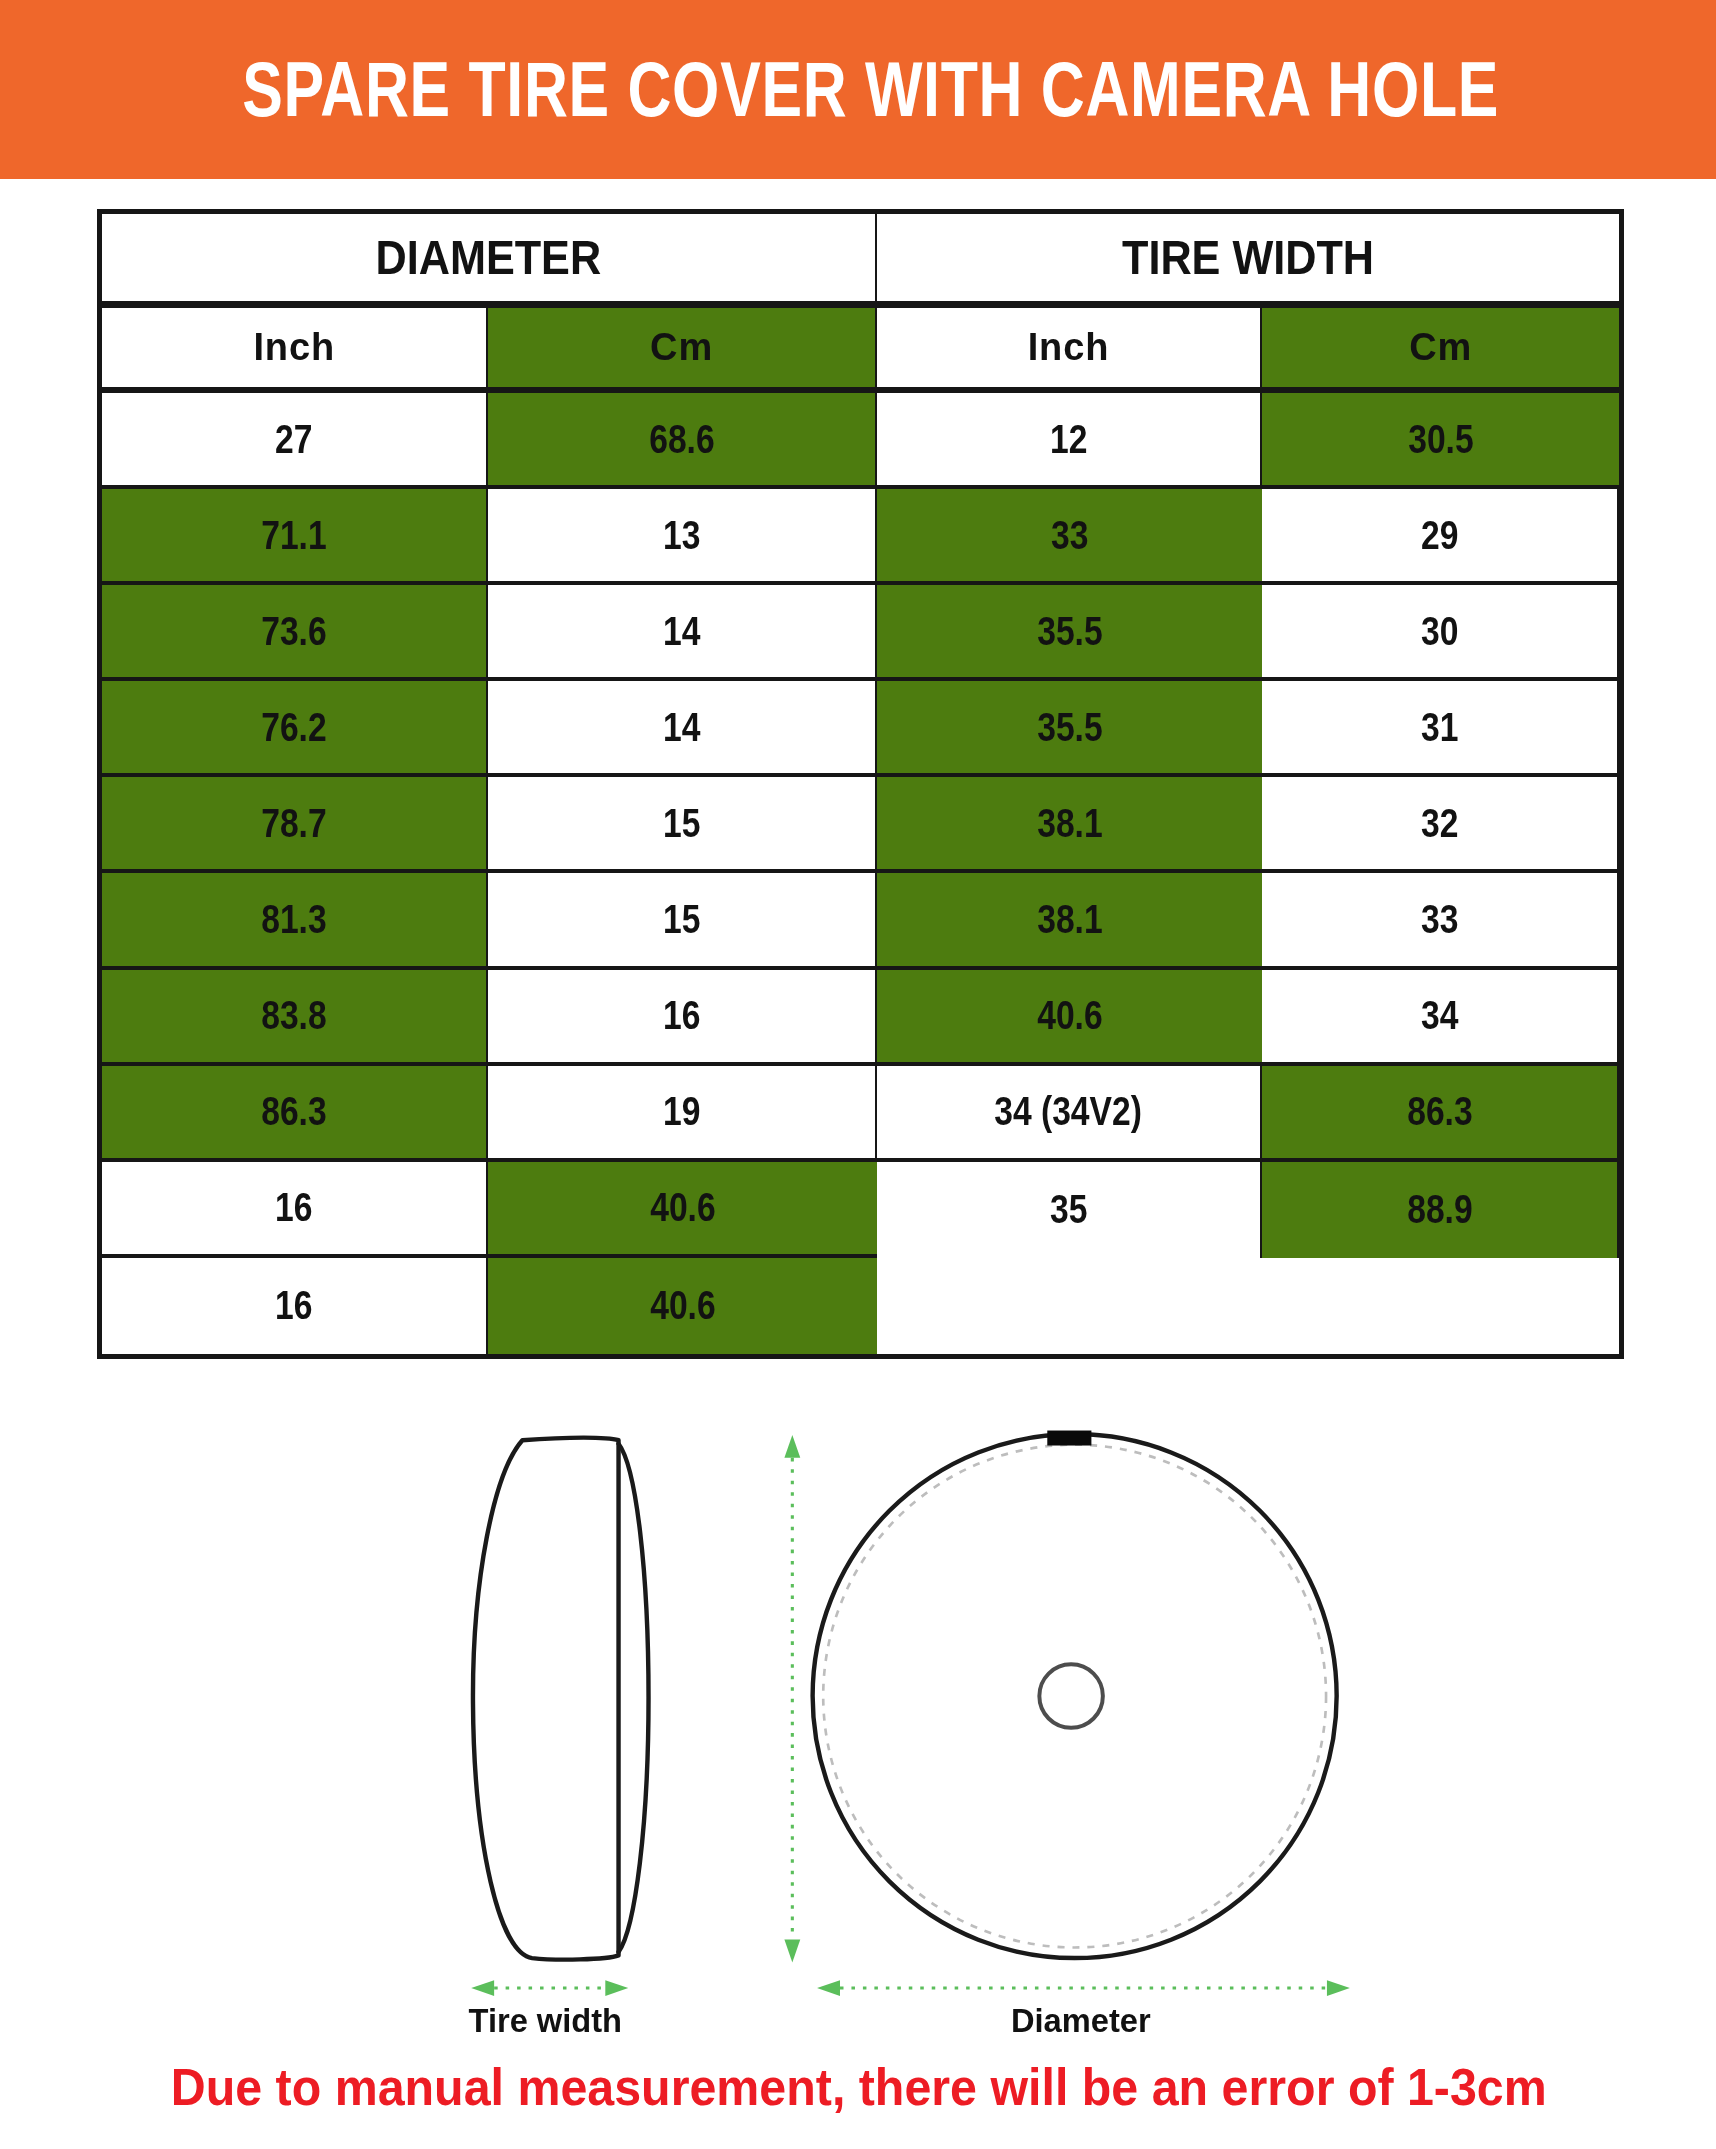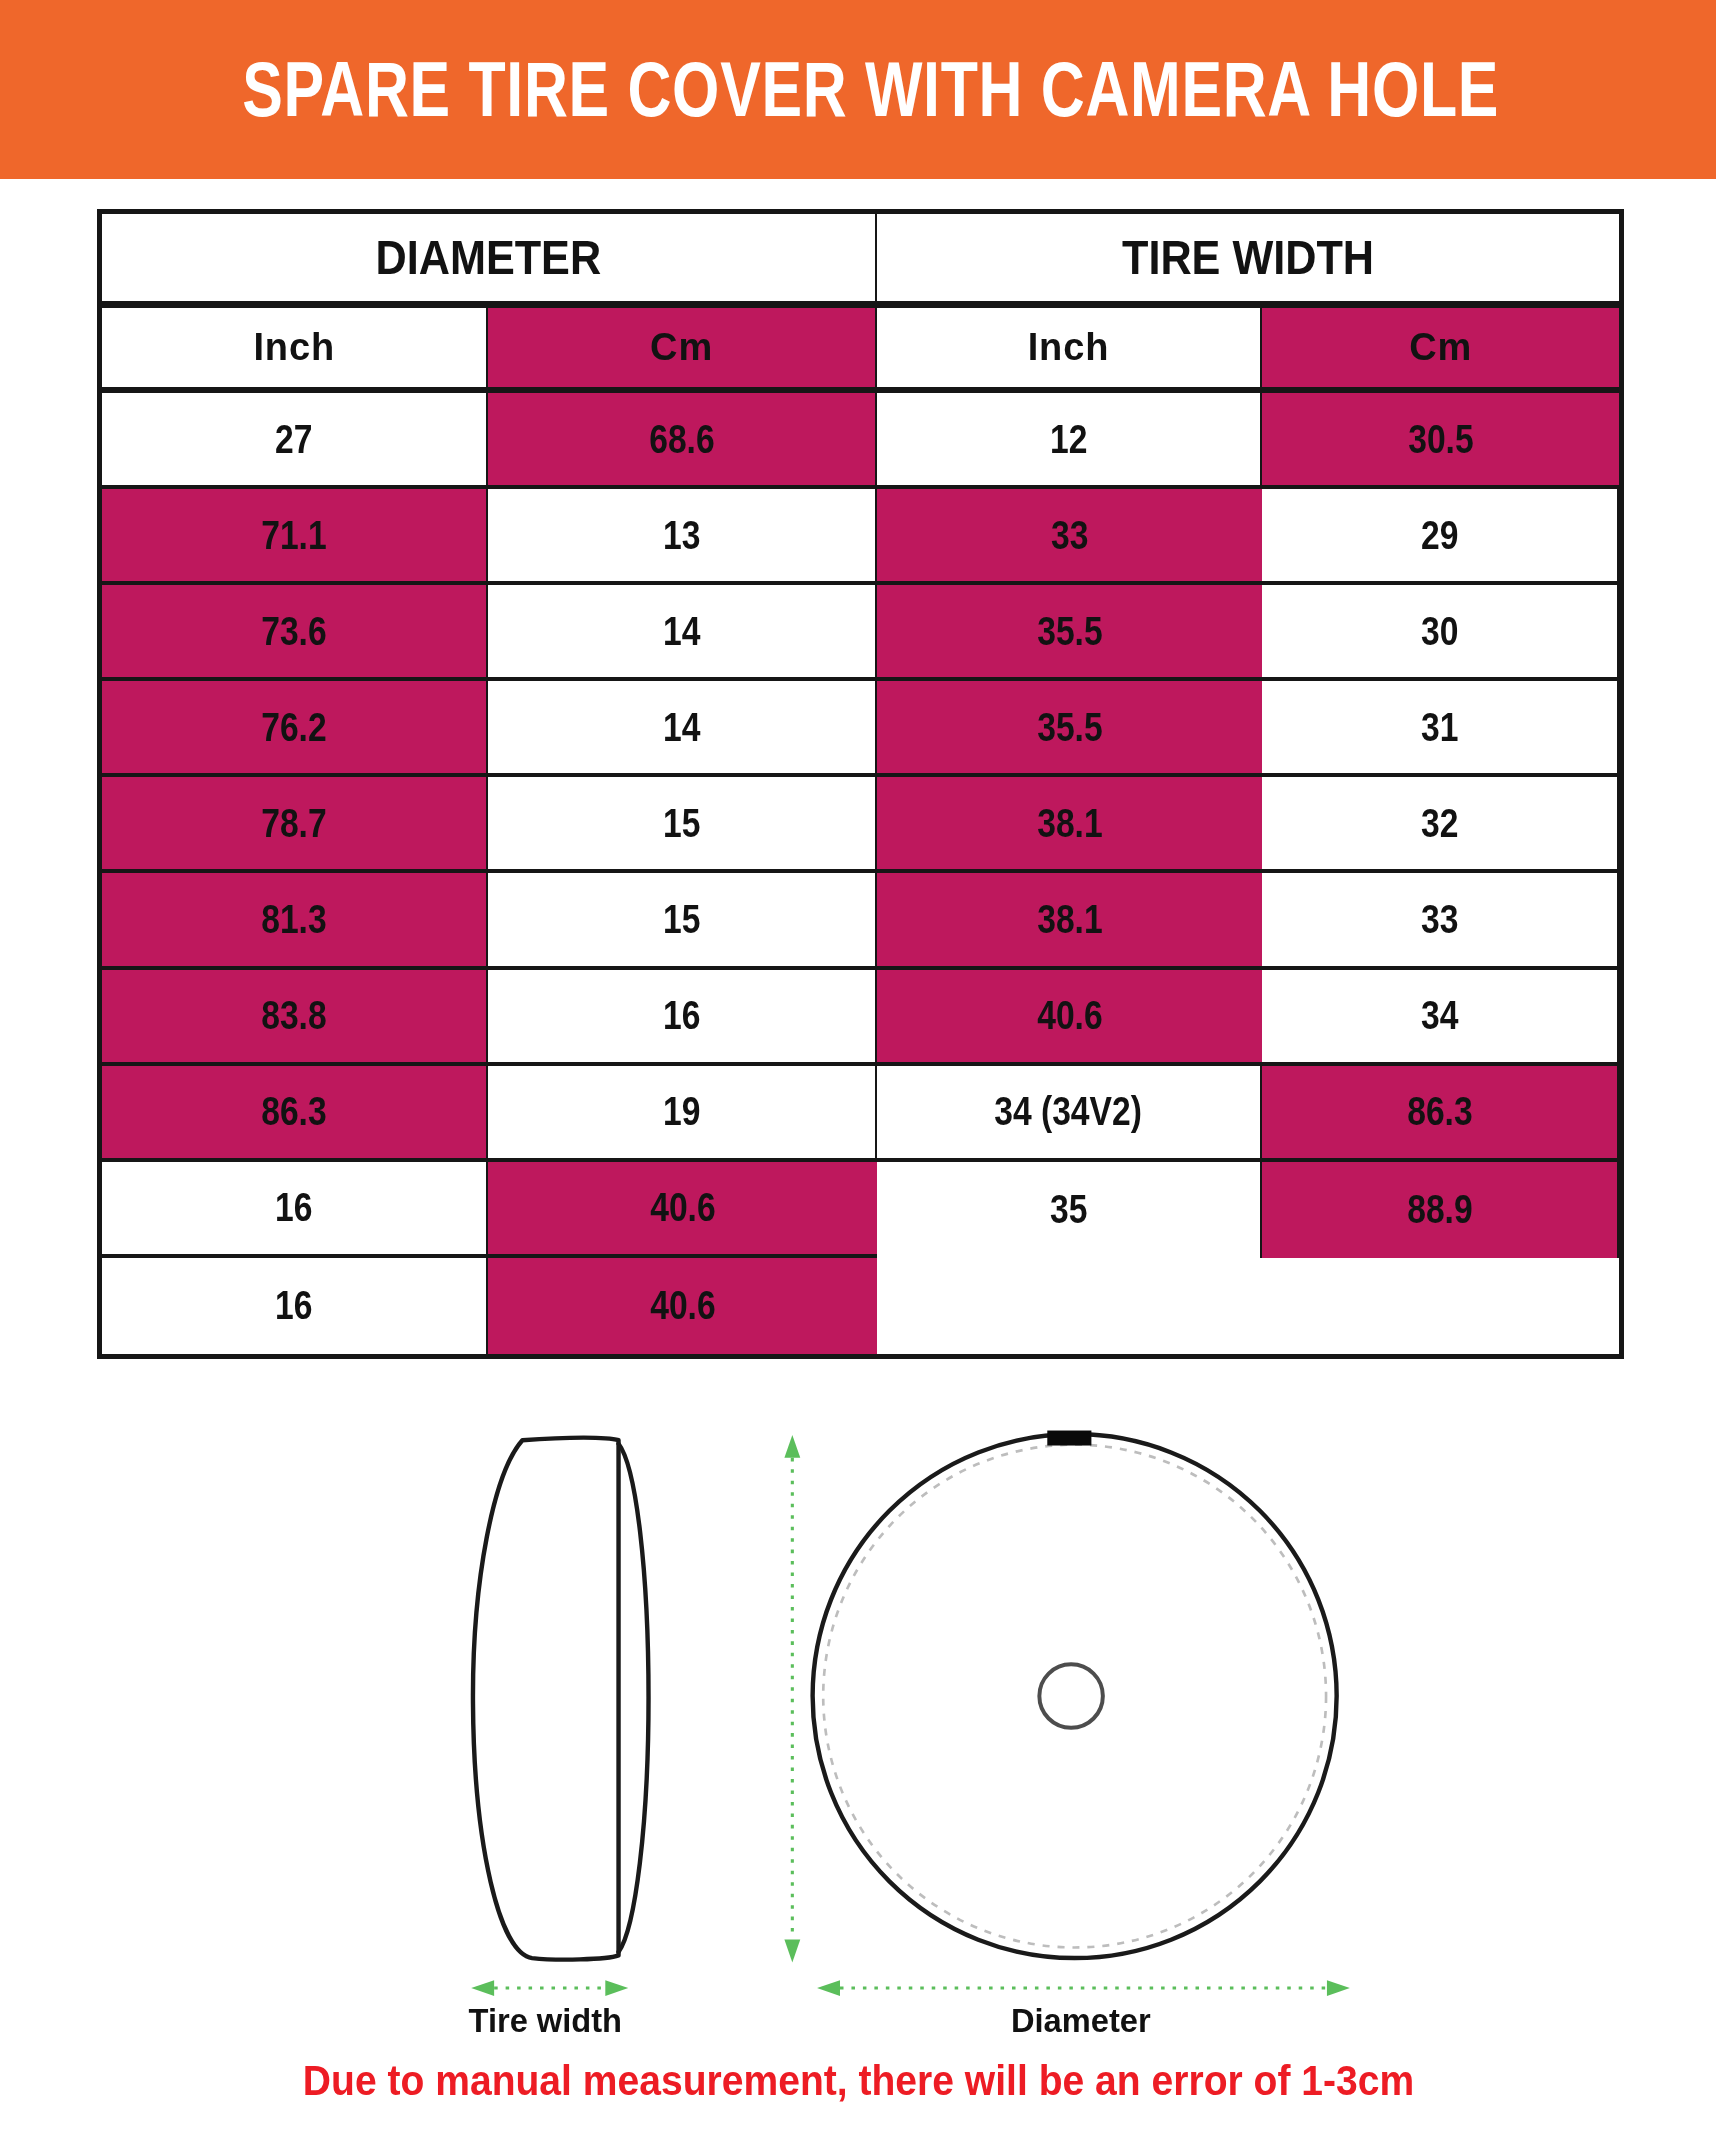--- a/index.html
+++ b/index.html
@@ -33,7 +33,7 @@
     background:#ffffff;border-right:2.6px solid #161616;border-bottom:4.4px solid #161616;
     color:#121212;
   }
-  .cell.gray{background:#be185d;}
+  .cell.gray{background:#4d7c0f;}
   .cell.last-col{border-right:none;}
   .cell.last-row{border-bottom:none;}
   .group-cell{grid-column:span 2;border-bottom:7px solid #161616;}

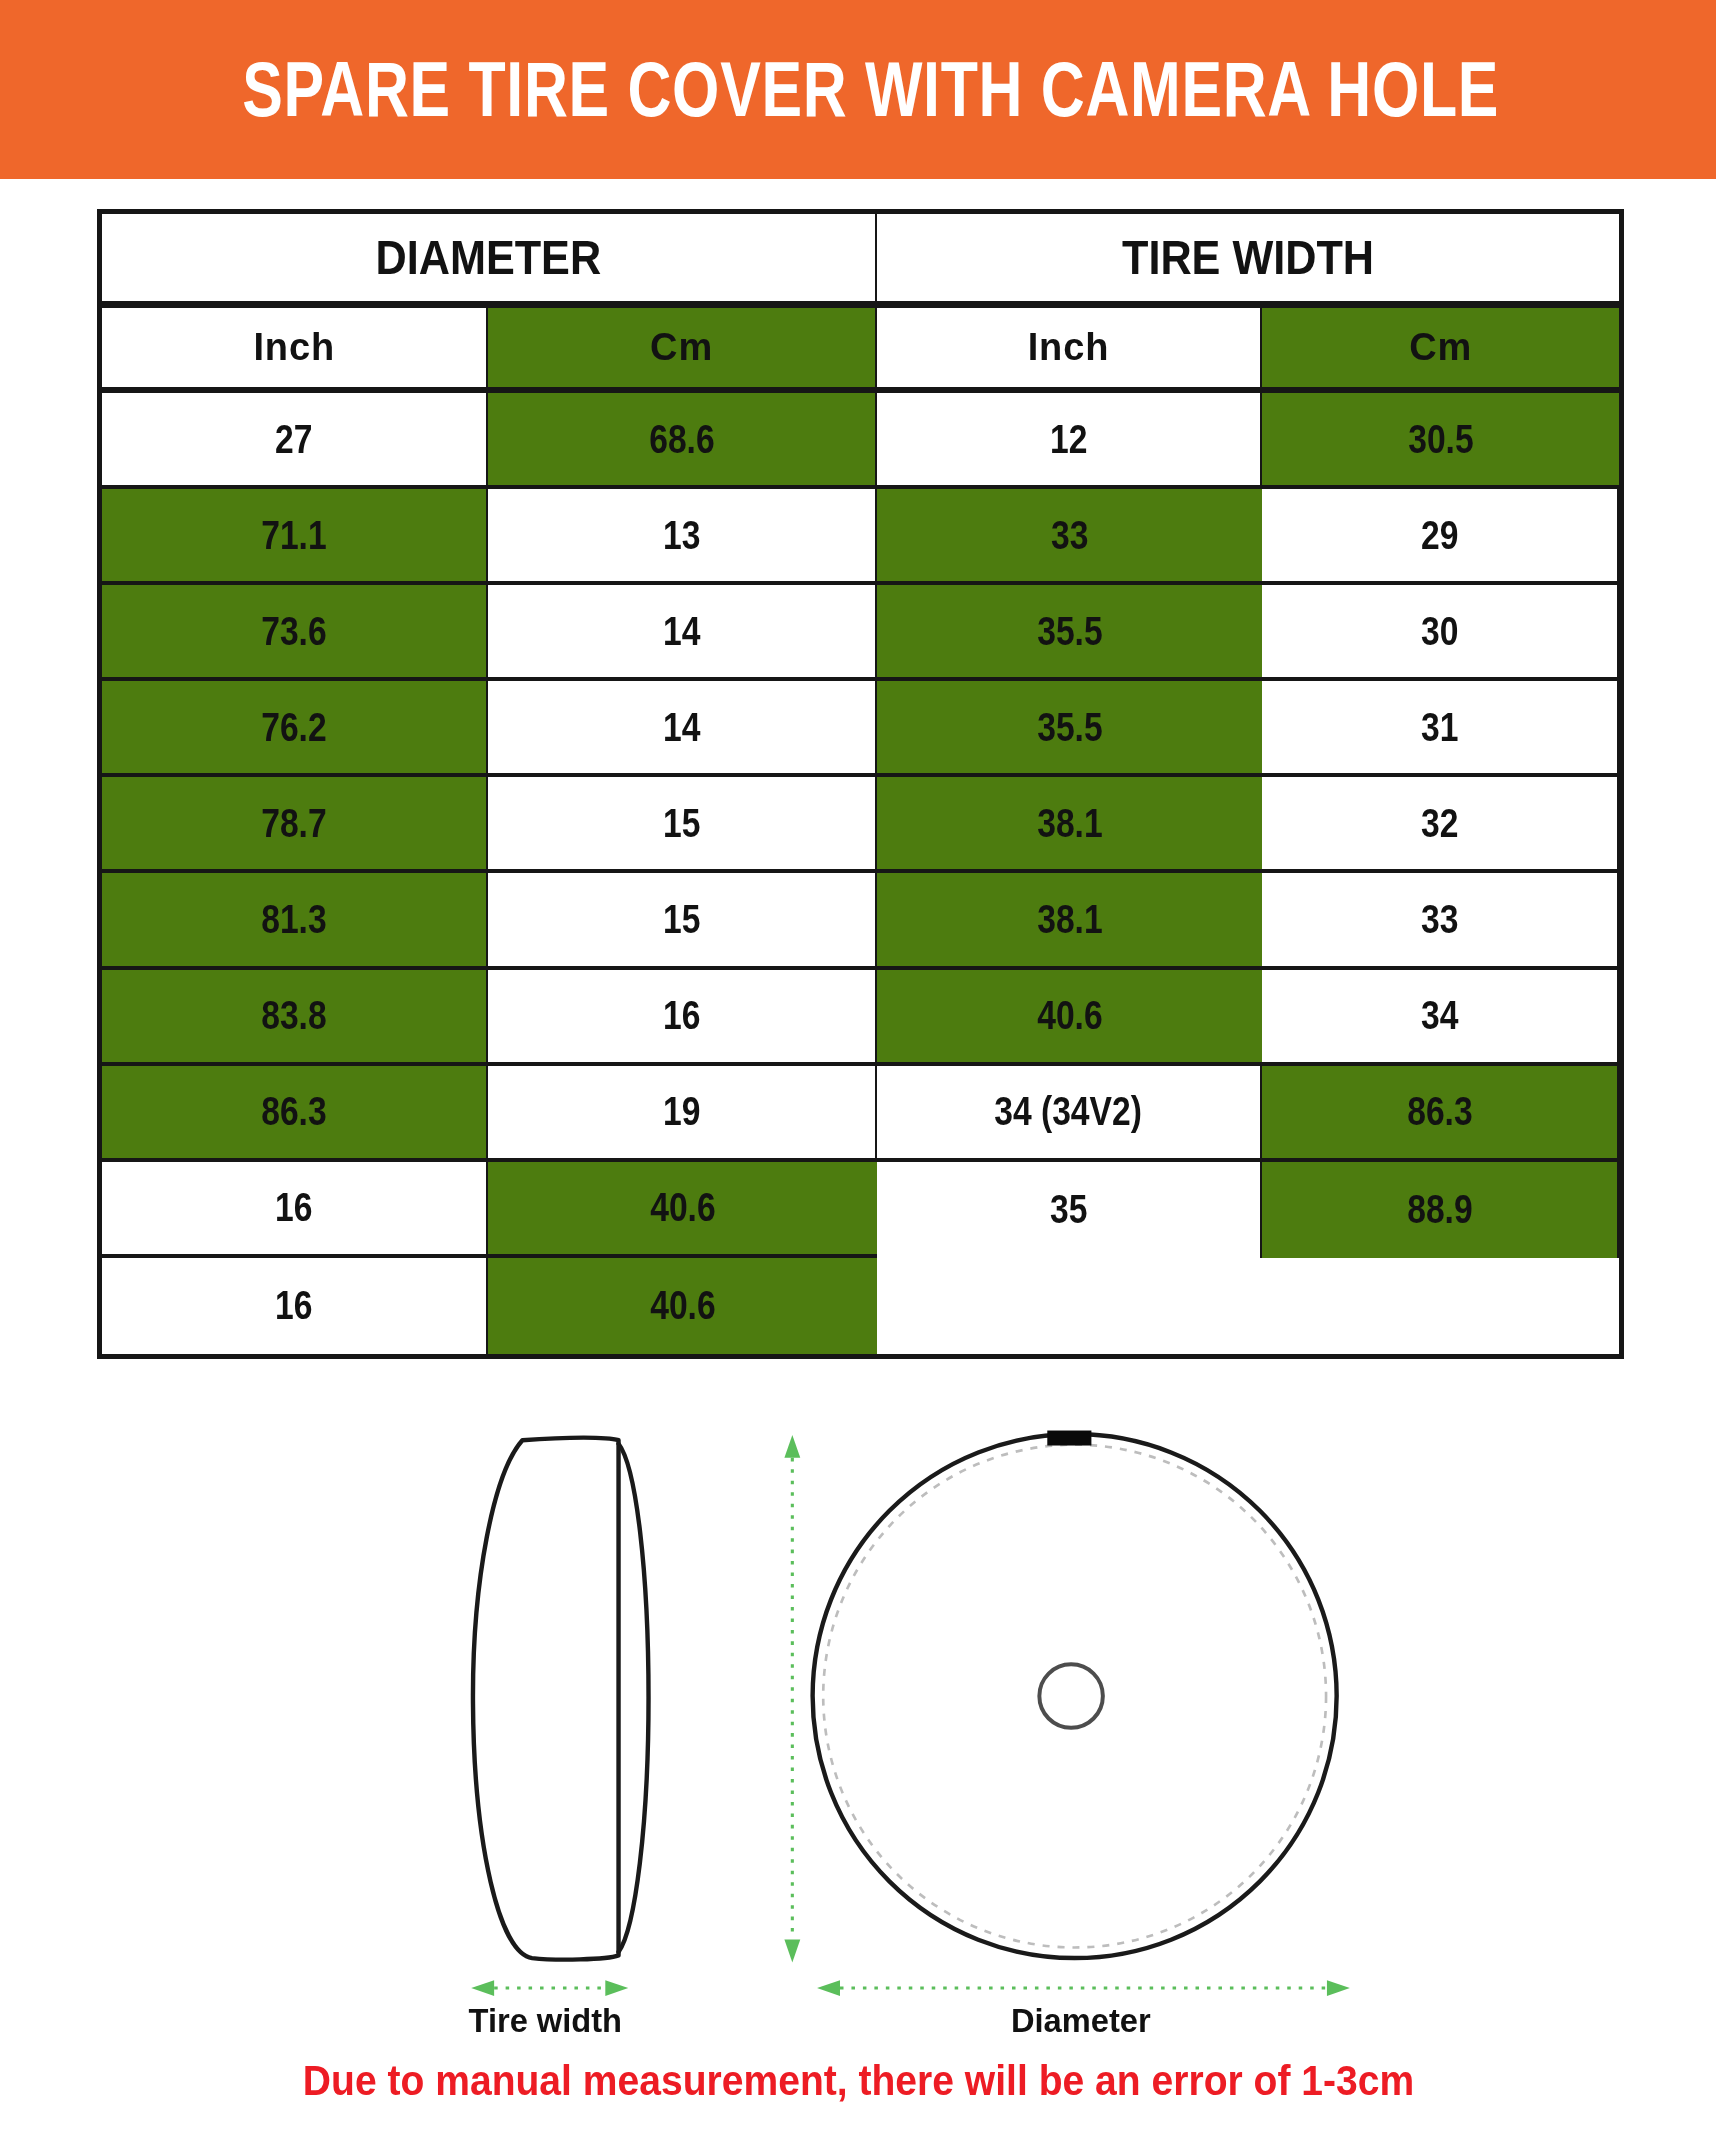--- a/index.html
+++ b/index.html
@@ -51,7 +51,7 @@
   
   .note{
     position:absolute;left:0;top:2057px;width:1717px;text-align:center;
-    color:#ED1C24;font-size:42px;font-weight:bold;white-space:nowrap;
+    color:#ED1C24;font-size:52px;font-weight:bold;white-space:nowrap;
   }
   .note-inner{display:inline-block;transform:scaleX(0.93);transform-origin:center;}
 </style>

